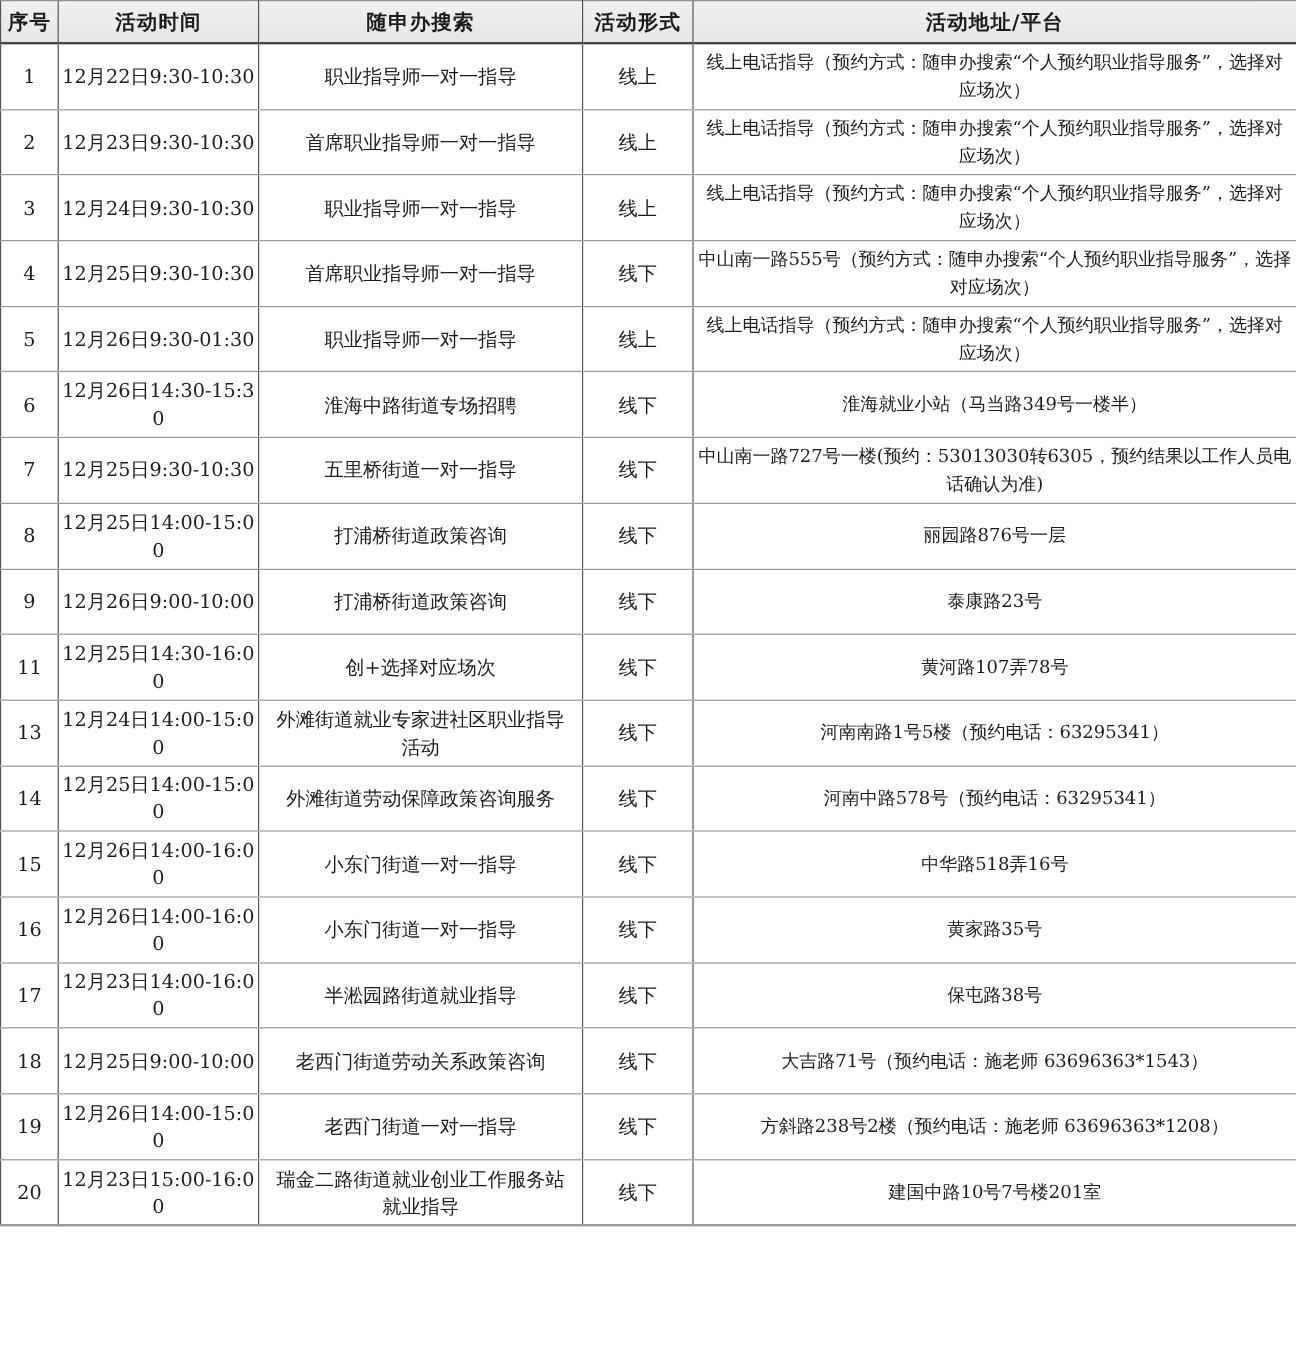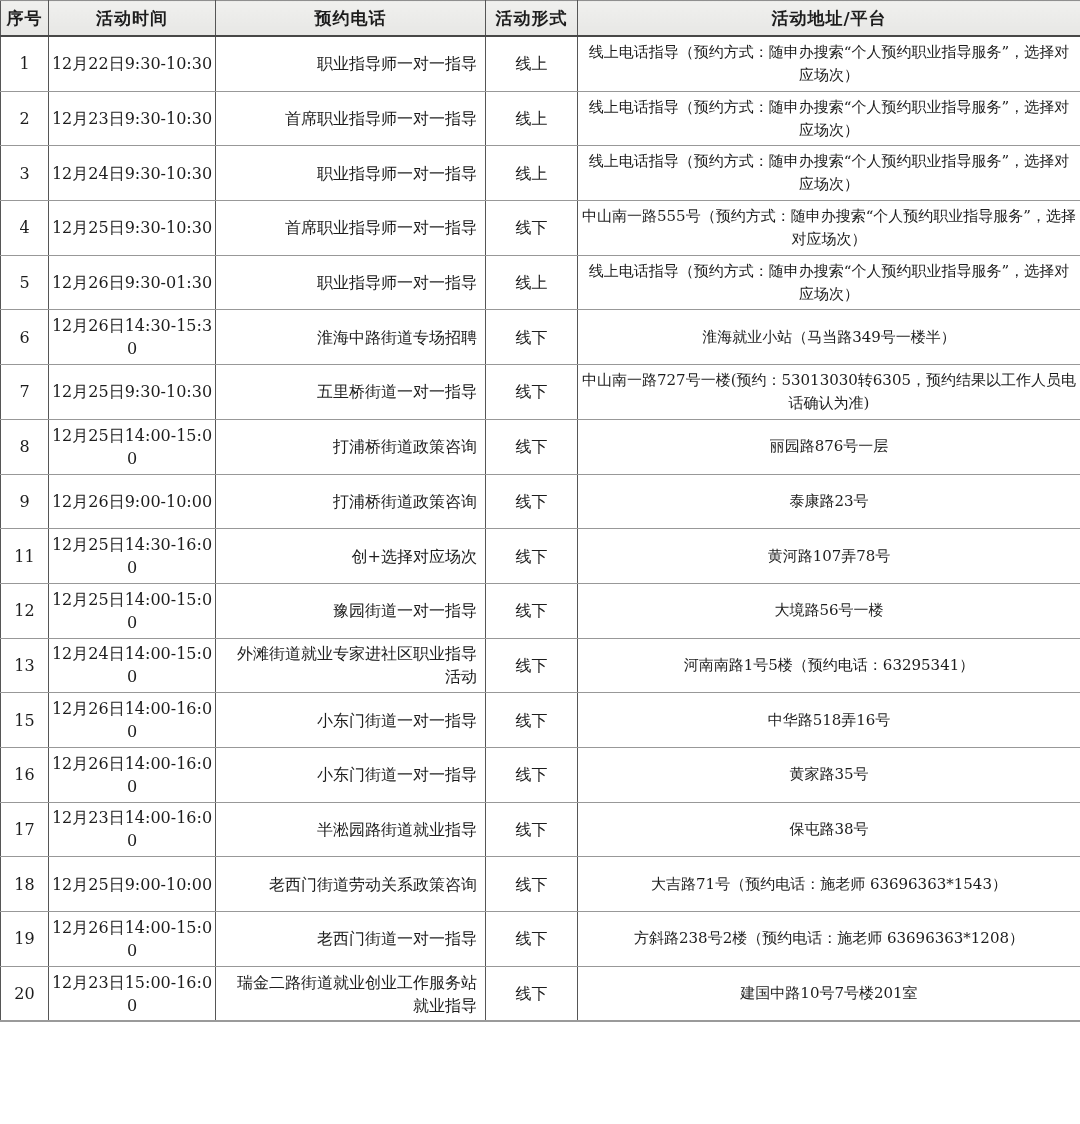--- a/index.html
+++ b/index.html
@@ -73,7 +73,7 @@
     <tr>
         <th class="col-no">序号</th>
         <th class="col-time">活动时间</th>
-        <th class="col-topic">预约电话</th>
+        <th class="col-topic">随申办搜索</th>
         <th class="col-form">活动形式</th>
         <th class="col-address">活动地址/平台</th>
       </tr>

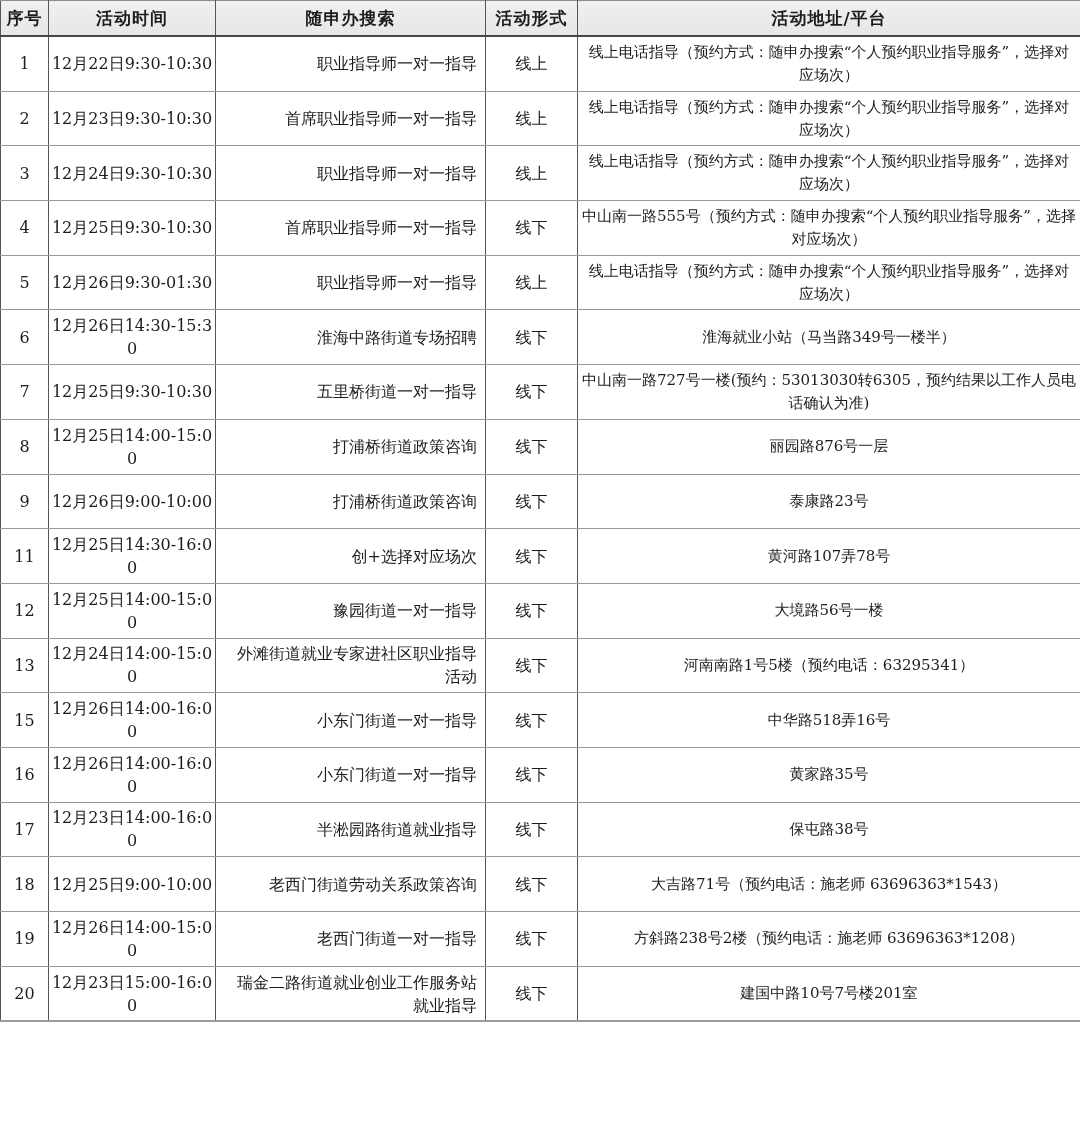--- a/index.html
+++ b/index.html
@@ -54,7 +54,7 @@
   th:first-child, td:first-child { border-left: none; }
   td.col-no   { font-size: 16px; }
   td.col-time { font-size: 16px; letter-spacing: 0; padding: 1px 2px; }
-  td.col-topic{ padding: 1px 8px; text-align: right; }
+  td.col-topic{ padding: 1px 8px; }
   td.col-form { font-size: 16px; }
   td.col-address { font-size: 15px; padding: 1px 4px; }
 </style>

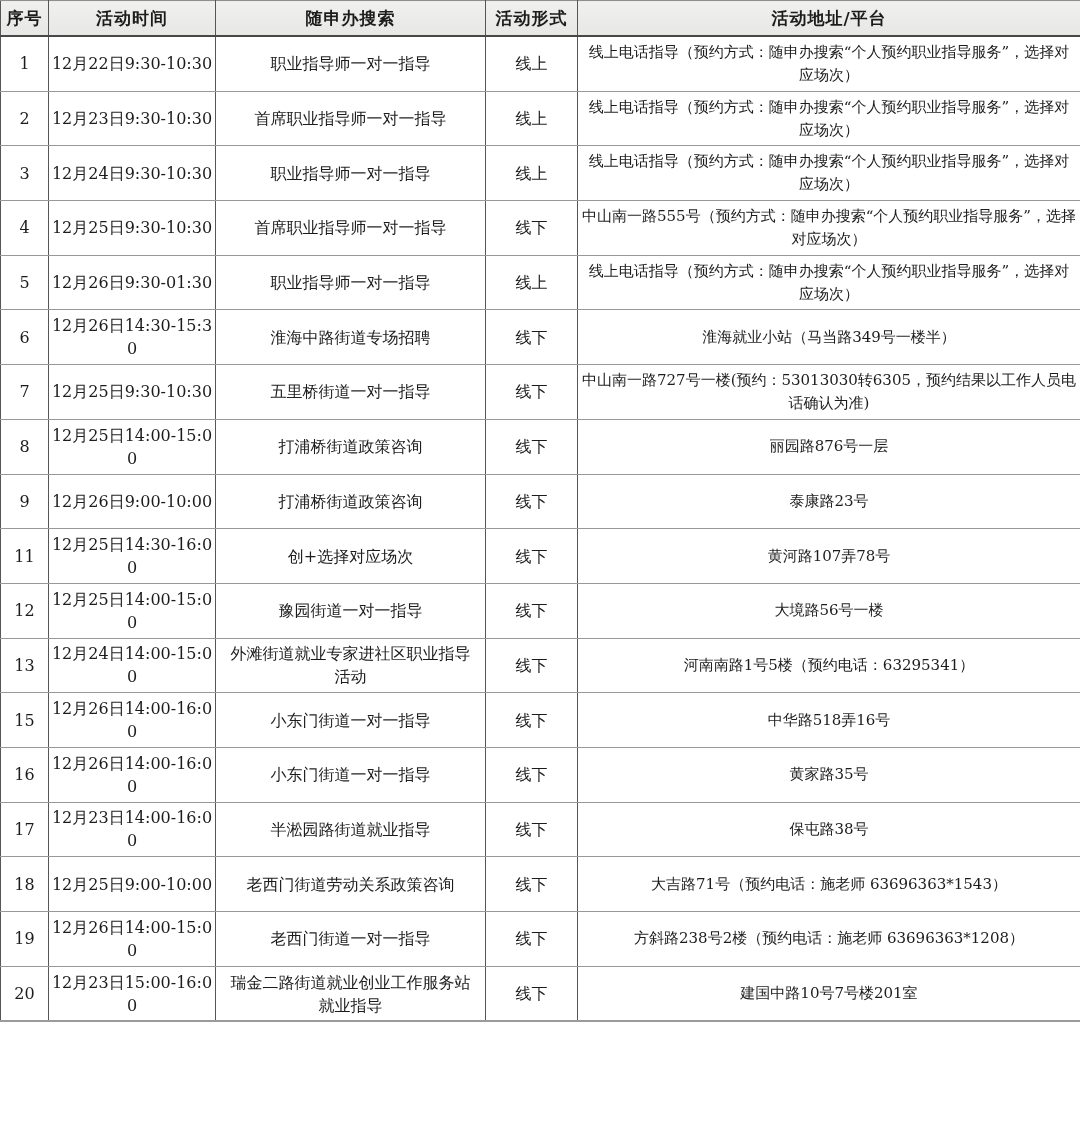--- a/index.html
+++ b/index.html
@@ -150,13 +150,6 @@
         <td class="col-address">黄河路107弄78号</td>
       </tr>
       <tr>
-        <td class="col-no">12</td>
-        <td class="col-time">12月25日14:00-15:00</td>
-        <td class="col-topic">豫园街道一对一指导</td>
-        <td class="col-form">线下</td>
-        <td class="col-address">大境路56号一楼</td>
-      </tr>
-      <tr>
         <td class="col-no">13</td>
         <td class="col-time">12月24日14:00-15:00</td>
         <td class="col-topic">外滩街道就业专家进社区职业指导活动</td>

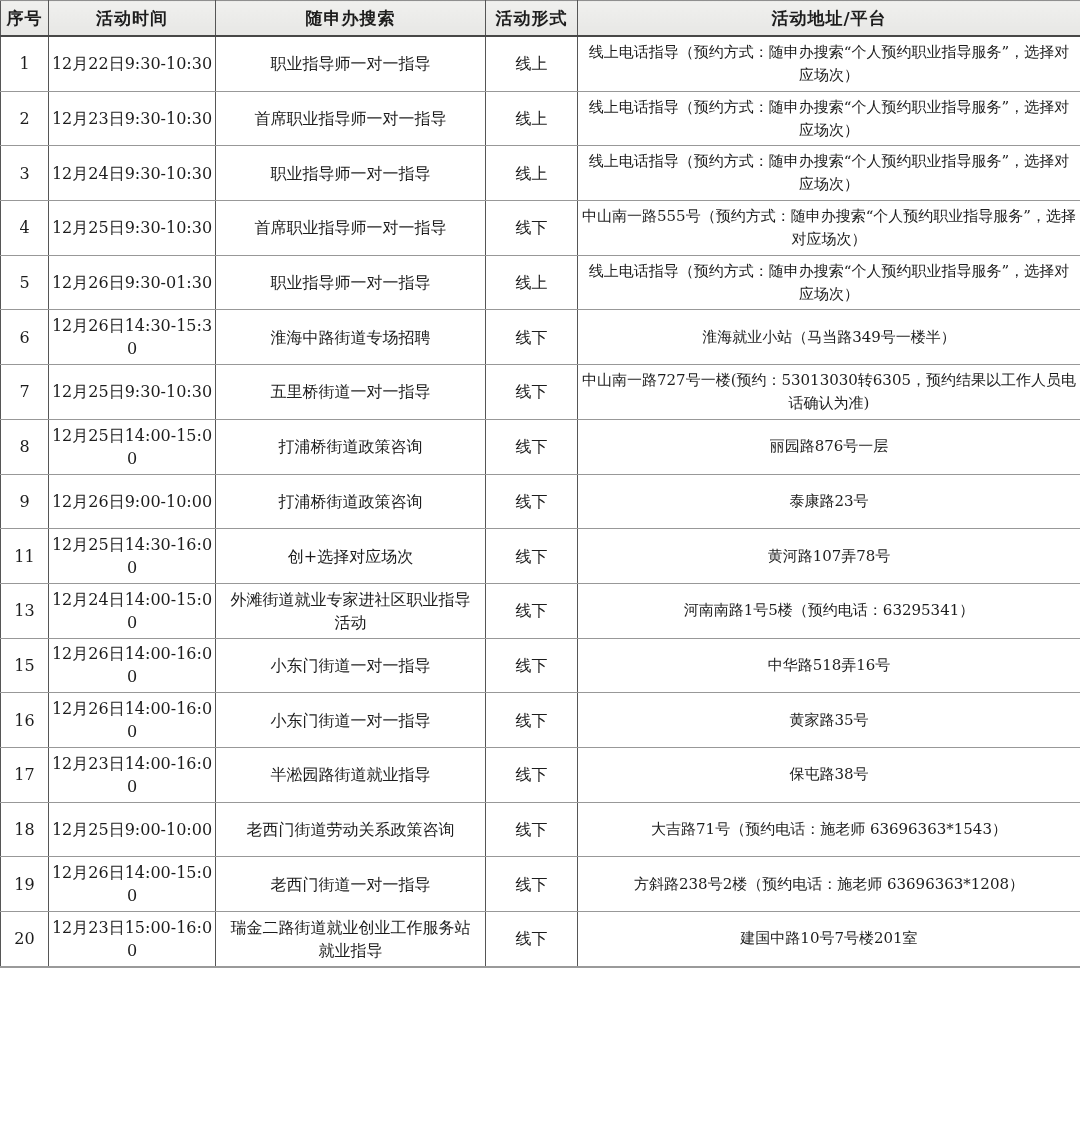--- a/index.html
+++ b/index.html
@@ -157,6 +157,13 @@
         <td class="col-address">河南南路1号5楼（预约电话：63295341）</td>
       </tr>
       <tr>
+        <td class="col-no">14</td>
+        <td class="col-time">12月25日14:00-15:00</td>
+        <td class="col-topic">外滩街道劳动保障政策咨询服务</td>
+        <td class="col-form">线下</td>
+        <td class="col-address">河南中路578号（预约电话：63295341）</td>
+      </tr>
+      <tr>
         <td class="col-no">15</td>
         <td class="col-time">12月26日14:00-16:00</td>
         <td class="col-topic">小东门街道一对一指导</td>

